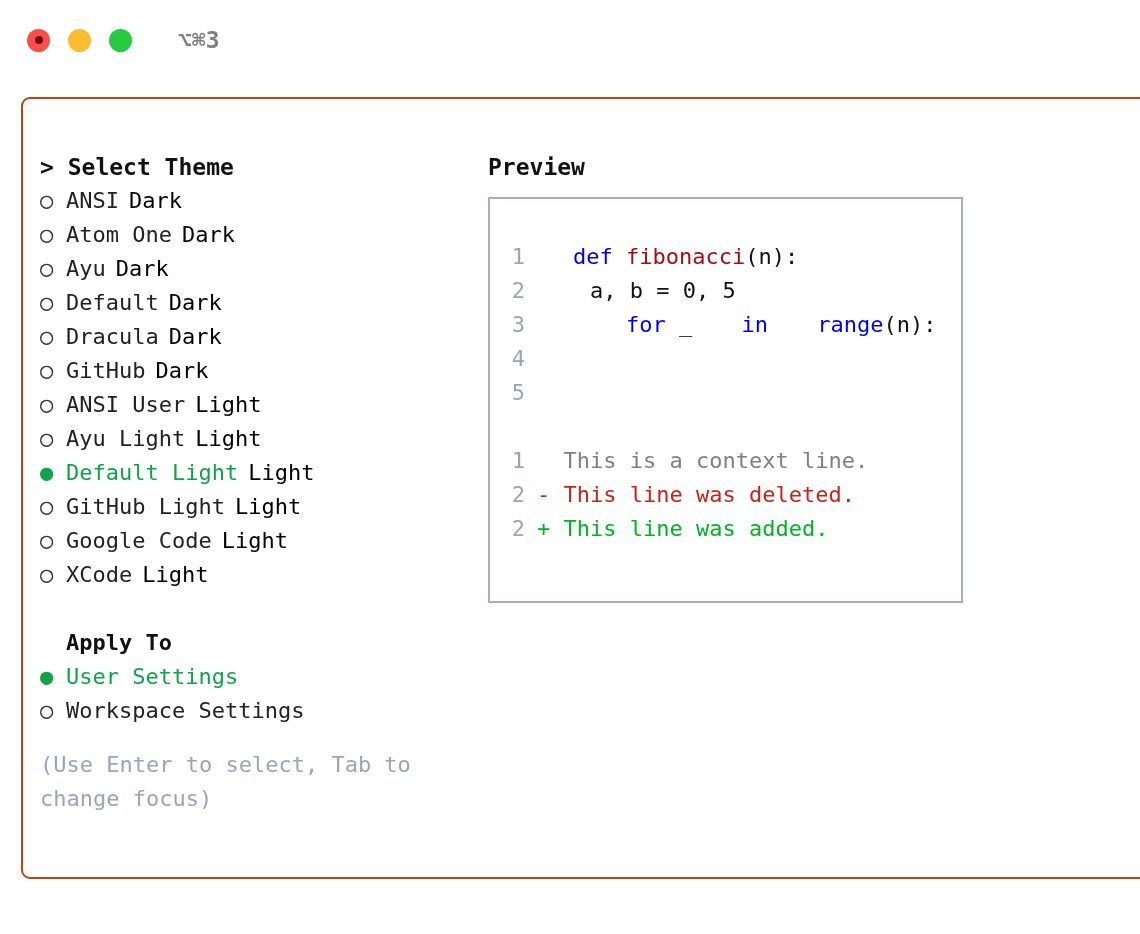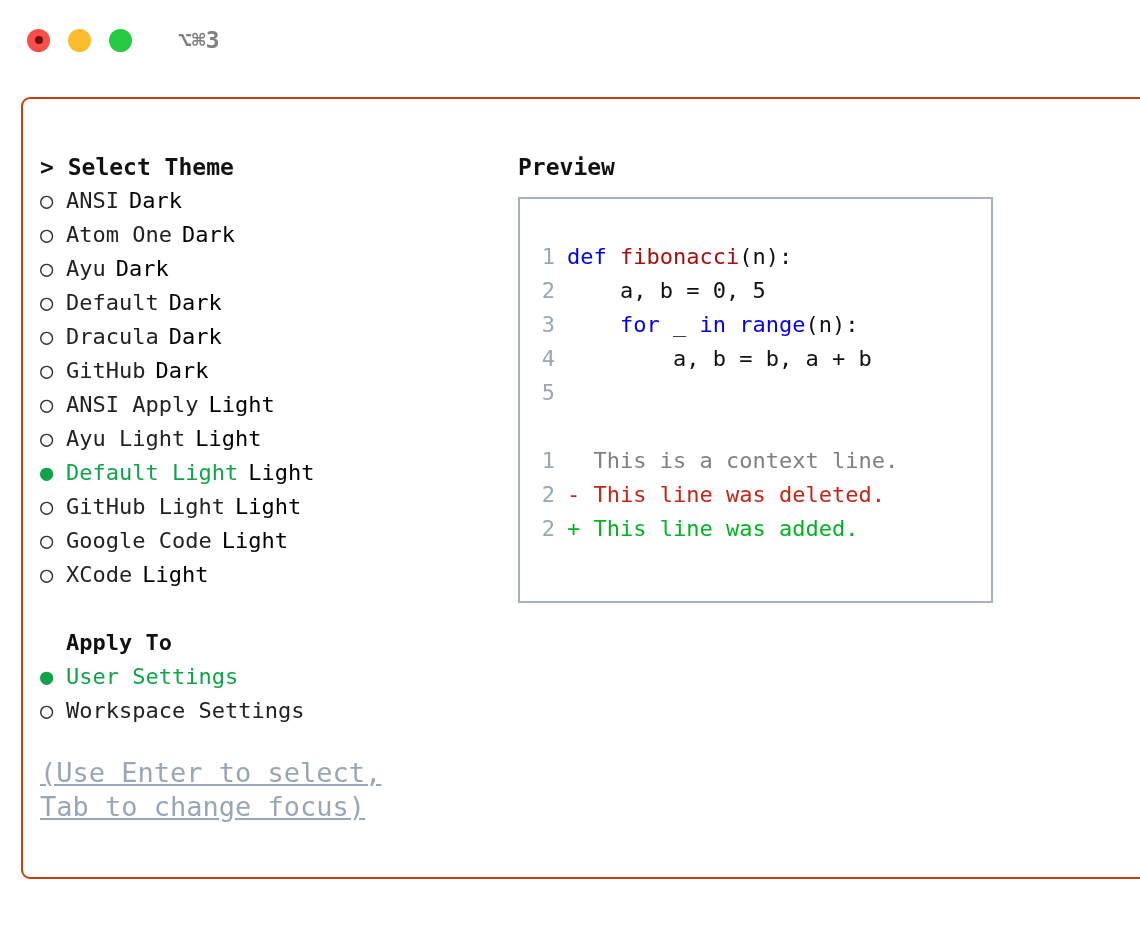--- a/index.html
+++ b/index.html
@@ -136,7 +136,7 @@
   
   .right-col {
     position: absolute;
-    left: 495px;
+    left: 465px;
     top: 51px;
     width: 480px;
   }

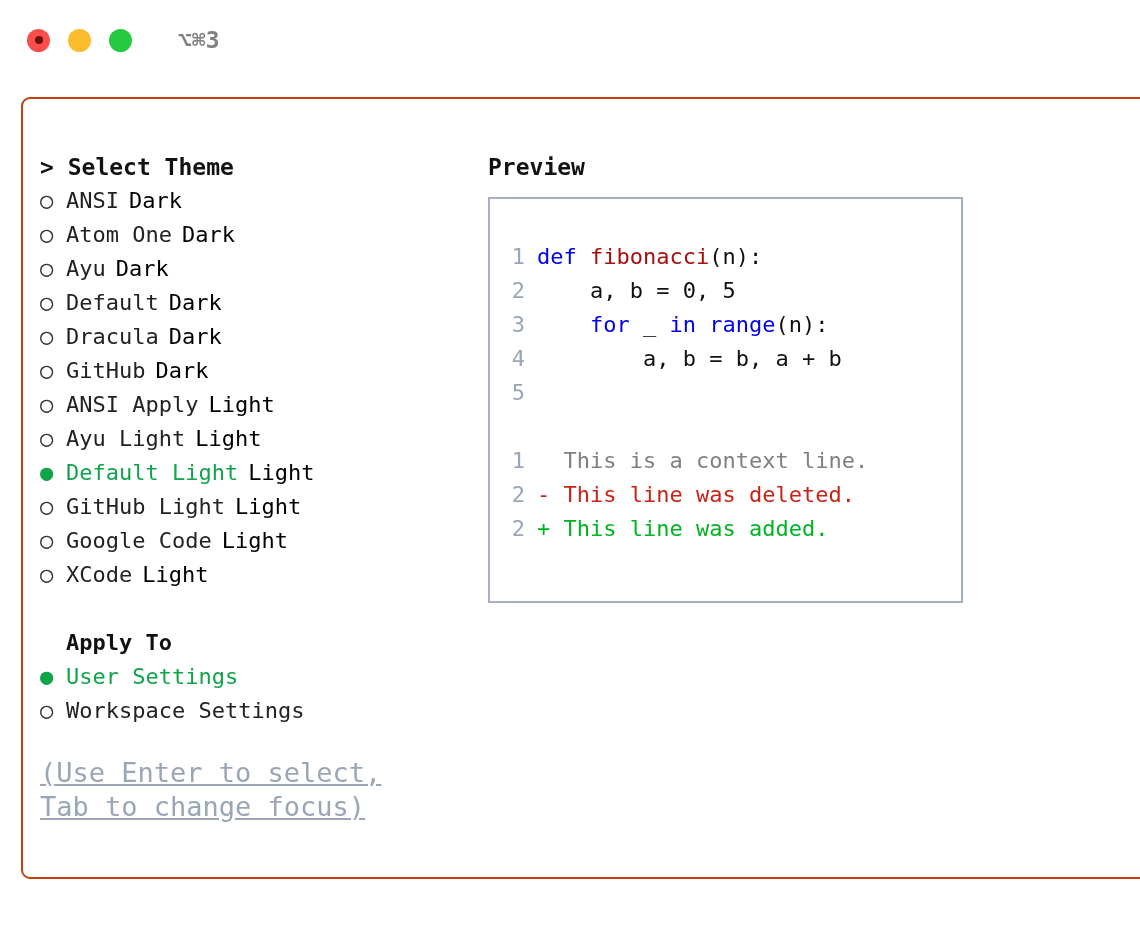--- a/index.html
+++ b/index.html
@@ -177,7 +177,7 @@
     color: #9aa5b5;
     margin-right: 12px;
   }
-  .tok-kw   { color: #0000ee; }
+  .tok-kw   { color: #0000ee; margin-left: 36px; }
   .tok-fn   { color: #aa0d0d; }
   .tok-txt  { color: #111111; }
   .gap-line { height: 34px; }

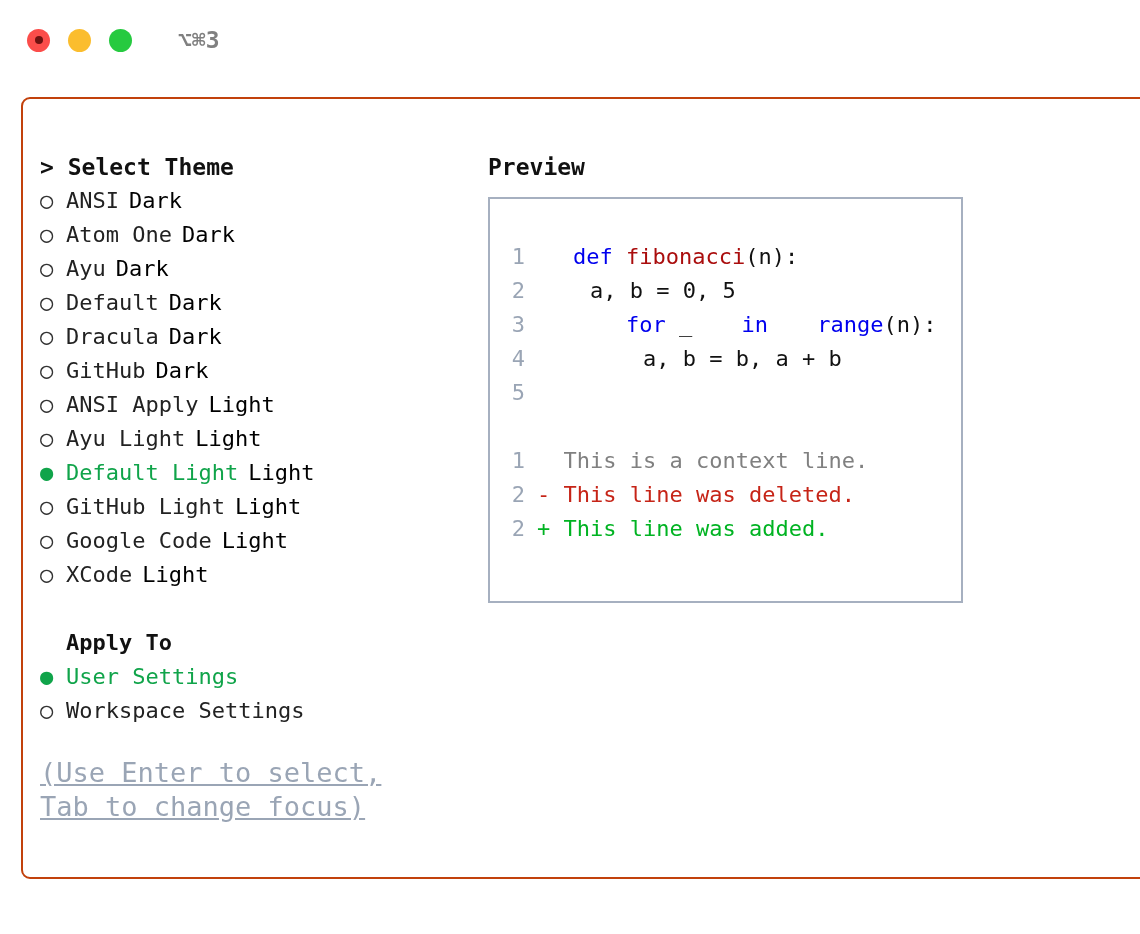--- a/index.html
+++ b/index.html
@@ -240,7 +240,7 @@
               <div class="code-line"><span class="lineno">1</span><span><span class="tok-kw">def </span><span class="tok-fn">fibonacci</span><span class="tok-txt">(n):</span></span></div>
               <div class="code-line"><span class="lineno">2</span><span><span class="tok-txt">    a, b = 0, 5</span></span></div>
               <div class="code-line"><span class="lineno">3</span><span><span class="tok-txt">    </span><span class="tok-kw">for</span><span class="tok-txt"> _ </span><span class="tok-kw">in</span><span class="tok-txt"> </span><span class="tok-kw">range</span><span class="tok-txt">(n):</span></span></div>
-              <div class="code-line"><span class="lineno">4</span><span><span class="tok-txt">        a, b = b, a + b</span></span></div>
+              <div class="code-line"><span class="lineno">4</span></div>
               <div class="code-line"><span class="lineno">5</span></div>
             </div>
           <div class="gap-line"></div>

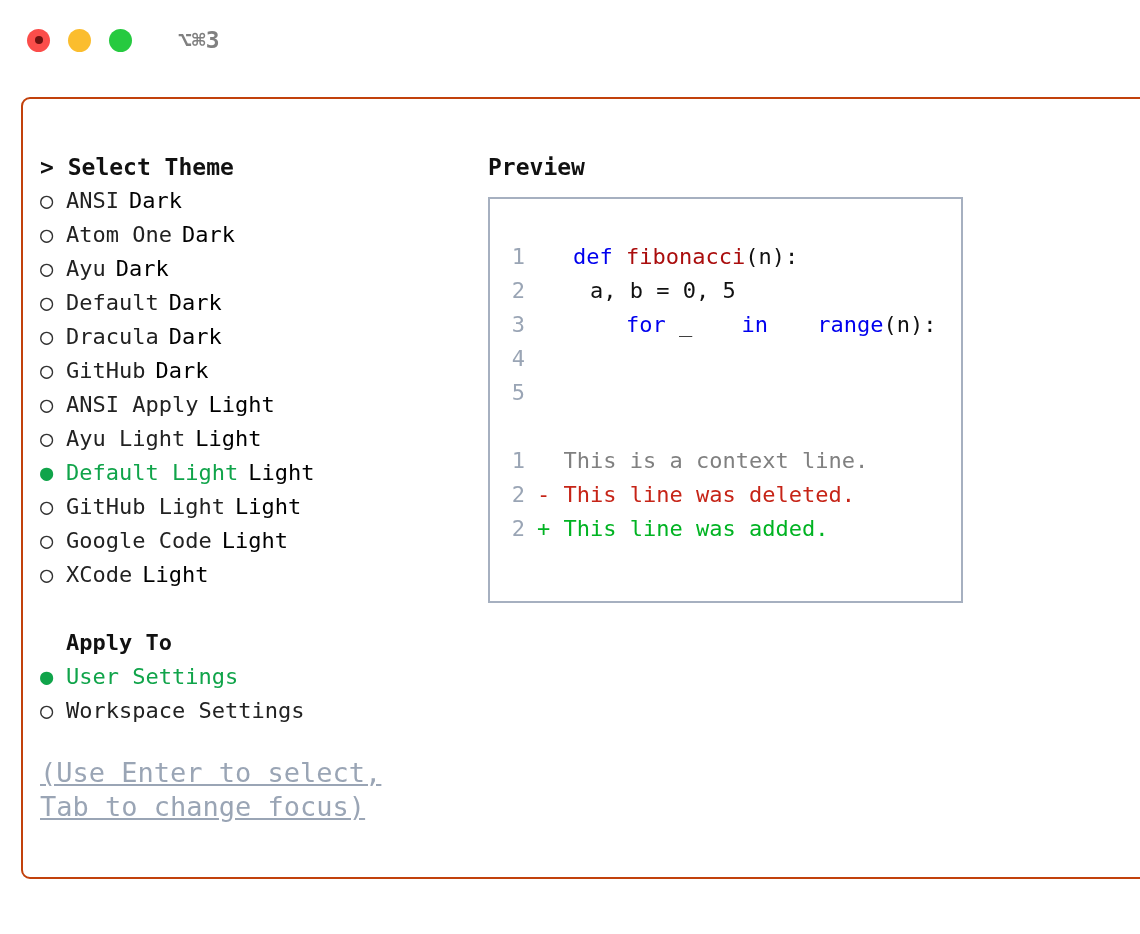--- a/index.html
+++ b/index.html
@@ -212,7 +212,7 @@
           <div class="opt"><span class="bullet">○</span><span class="opt-label">Default</span><span class="opt-tag">Dark</span></div>
           <div class="opt"><span class="bullet">○</span><span class="opt-label">Dracula</span><span class="opt-tag">Dark</span></div>
           <div class="opt"><span class="bullet">○</span><span class="opt-label">GitHub</span><span class="opt-tag">Dark</span></div>
-          <div class="opt"><span class="bullet">○</span><span class="opt-label">ANSI Apply</span><span class="opt-tag">Light</span></div>
+          <div class="opt"><span class="bullet">○</span><span class="opt-label">ANSI User</span><span class="opt-tag">Light</span></div>
           <div class="opt"><span class="bullet">○</span><span class="opt-label">Ayu Light</span><span class="opt-tag">Light</span></div>
           <div class="opt selected"><span class="bullet">●</span><span class="opt-label">Default Light</span><span class="opt-tag">Light</span></div>
           <div class="opt"><span class="bullet">○</span><span class="opt-label">GitHub Light</span><span class="opt-tag">Light</span></div>

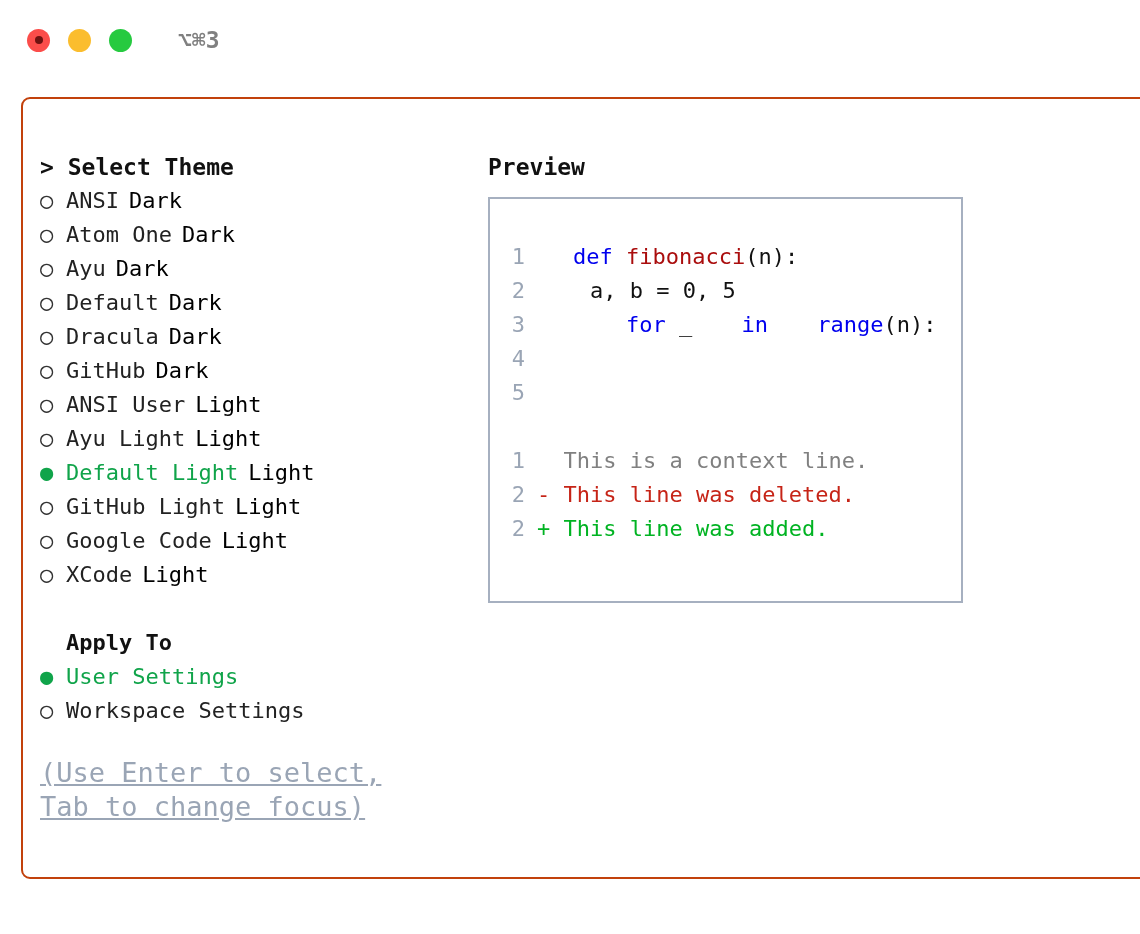--- a/index.html
+++ b/index.html
@@ -125,12 +125,11 @@
   }
   .spacer-line { height: 34px; }
   .help {
-    margin-top: 28px;
-    font-size: 27px;
+    margin-top: 20px;
+    font-size: 22px;
     line-height: 34px;
     color: #9aa5b5;
     width: 400px;
-    text-decoration: underline;
   }
 
   

